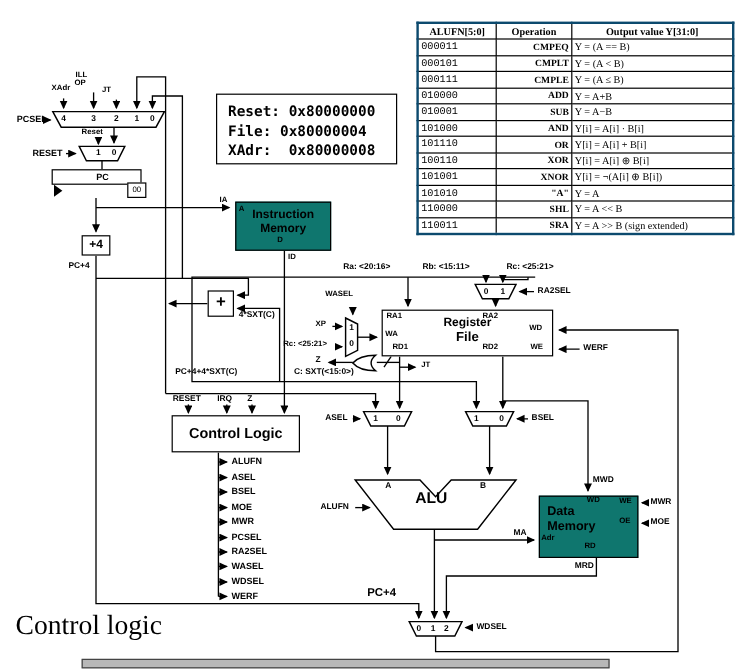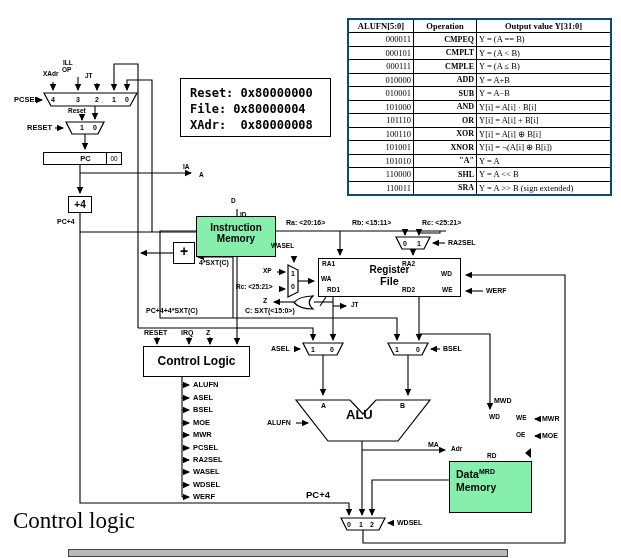--- a/index.html
+++ b/index.html
@@ -24,7 +24,7 @@
   table.alufn th,table.alufn td{border:1px solid #000;padding:0 2px;overflow:hidden;white-space:nowrap;}
   table.alufn th{height:12px;font-family:"Liberation Serif",serif;font-size:8.5px;}
   table.alufn td{height:12.5px;}
-  td.c1{font-family:Liberation Serif, serif;font-size:8.5px;text-align:right;}
+  td.c1{font-family:Liberation Mono, monospace;font-size:8.5px;text-align:left;}
   td.c2{font-family:"Liberation Serif",serif;font-size:8px;font-weight:bold;text-align:right;}
   td.c3{font-family:"Liberation Serif",serif;font-size:8.5px;}
   .bar{position:absolute;left:68px;top:549px;width:440px;height:8px;background:#b8b8b8;

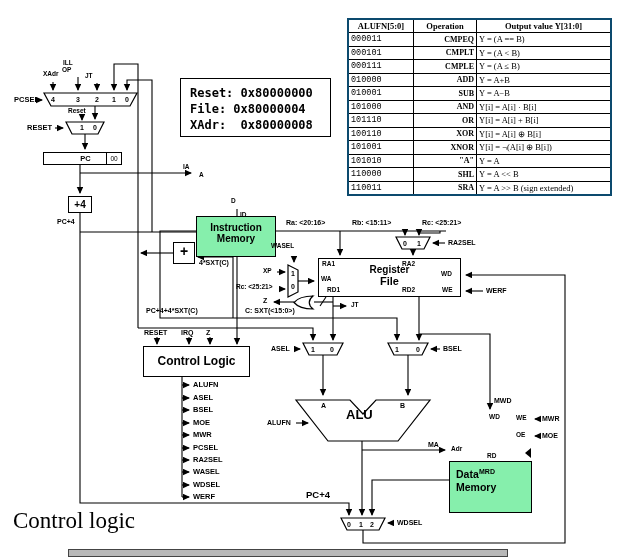--- a/index.html
+++ b/index.html
@@ -229,7 +229,7 @@
   </tbody>
     </table>
 
-  <div class="box" style="left:43px;top:152px;width:75px;height:13px;">
+  <div class="box" style="left:43px;top:141px;width:75px;height:13px;">
     <div style="position:absolute;left:14px;top:1px;width:55px;font-size:7.5px;font-weight:bold;text-align:center;">PC</div>
   </div>
   <div class="box" style="left:106px;top:152px;width:16px;height:13px;border-width:1px;">

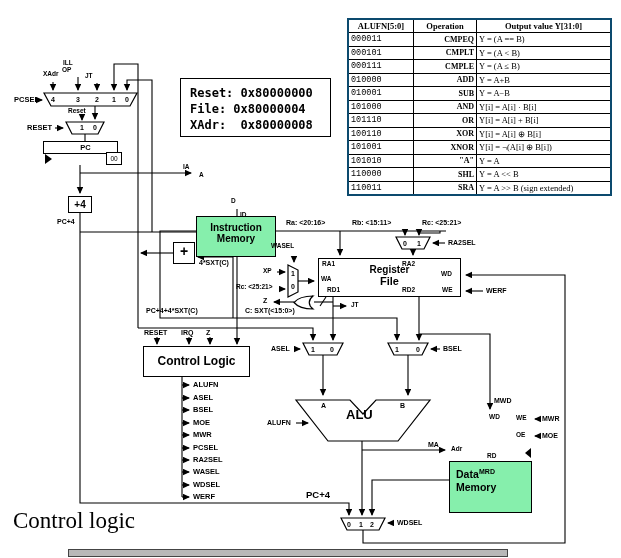--- a/index.html
+++ b/index.html
@@ -8,7 +8,7 @@
   .stage svg{position:absolute;left:0;top:0;}
   .ttl{position:absolute;font-family:"Liberation Serif",serif;font-size:23px;white-space:nowrap;}
   .box{position:absolute;border:1.4px solid #000;background:#fff;box-sizing:border-box;}
-  .gray{background:#86efac;margin-top:48px;}
+  .gray{background:#0f766e;}
   .bname{font-weight:bold;text-align:center;line-height:1.1;}
   .lbl{position:absolute;font-size:7px;font-weight:bold;white-space:nowrap;line-height:1;}
   .l75{font-size:7.5px;}

